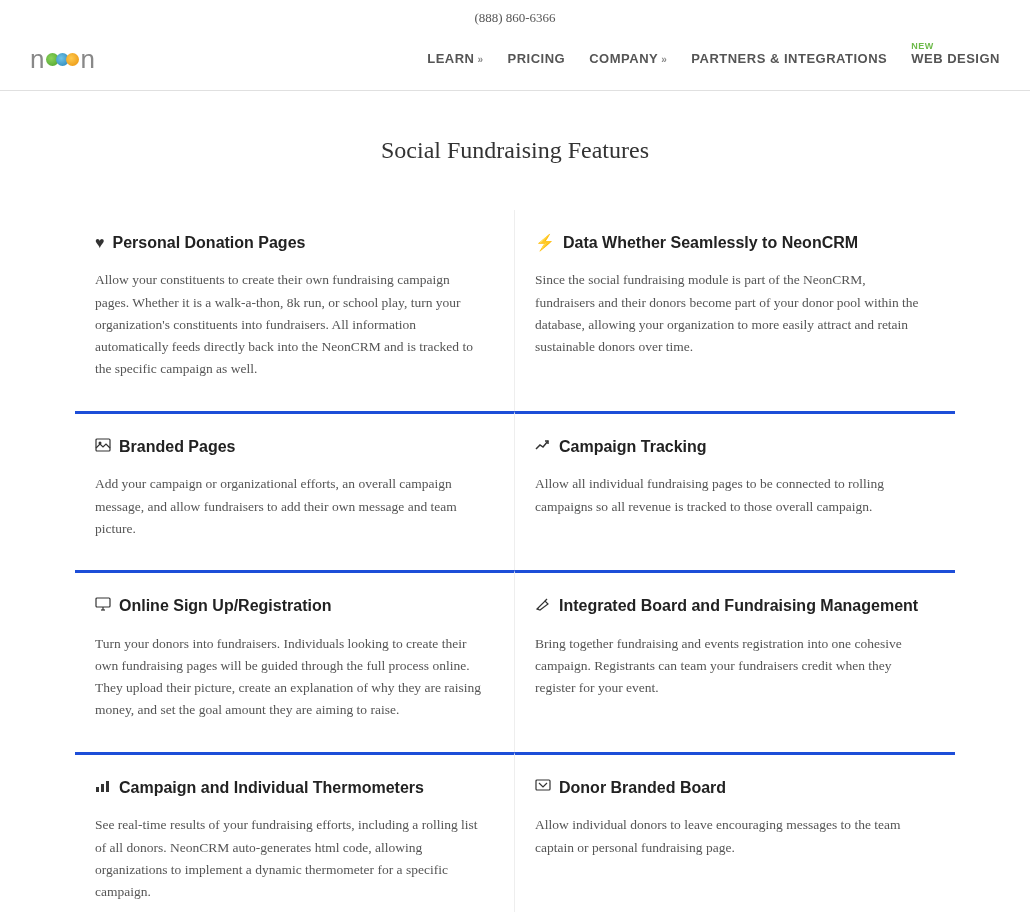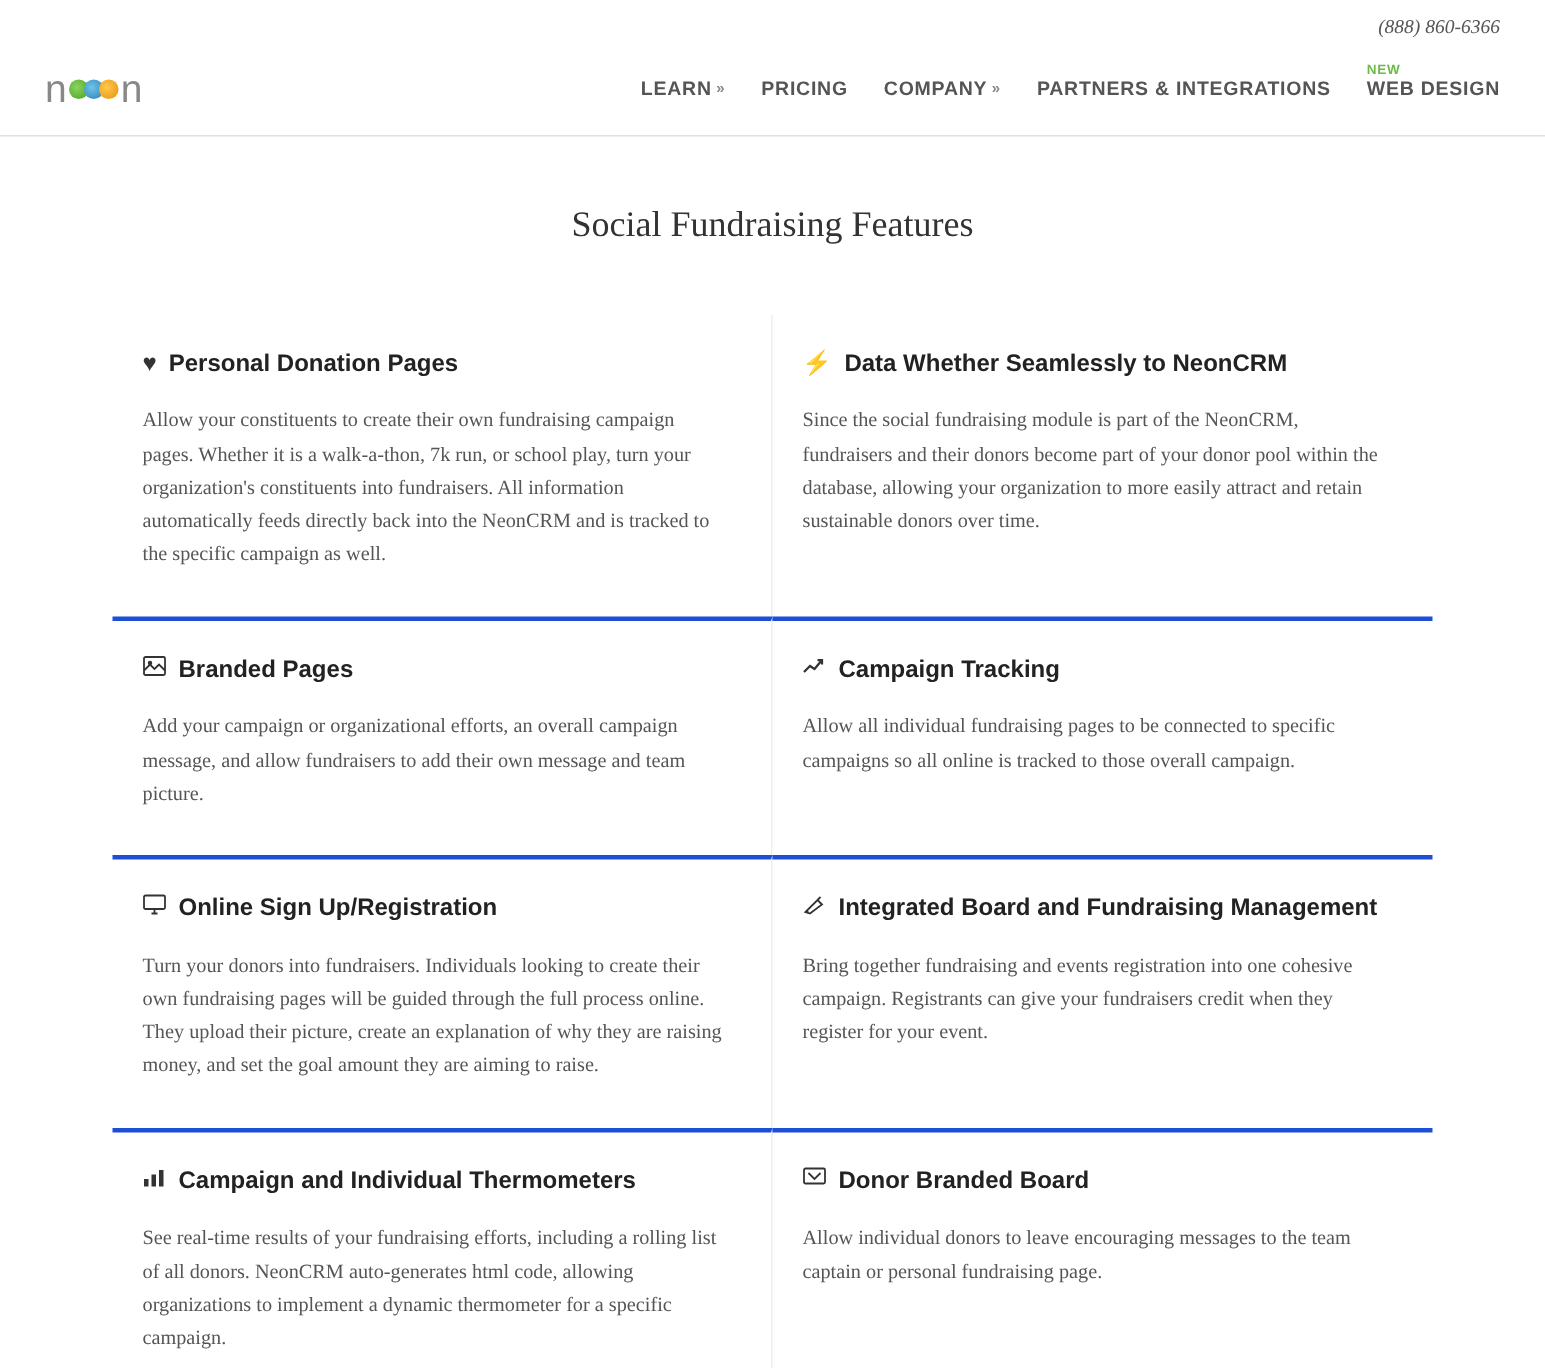--- a/index.html
+++ b/index.html
@@ -18,11 +18,10 @@
     }
     .header-top {
       display: flex;
-      justify-content: flex-end;
+      justify-content: center;
       padding: 8px 0 2px 0;
       font-size: 13px;
       color: #555;
-      font-style: italic;
     }
     .header-main {
       display: flex;

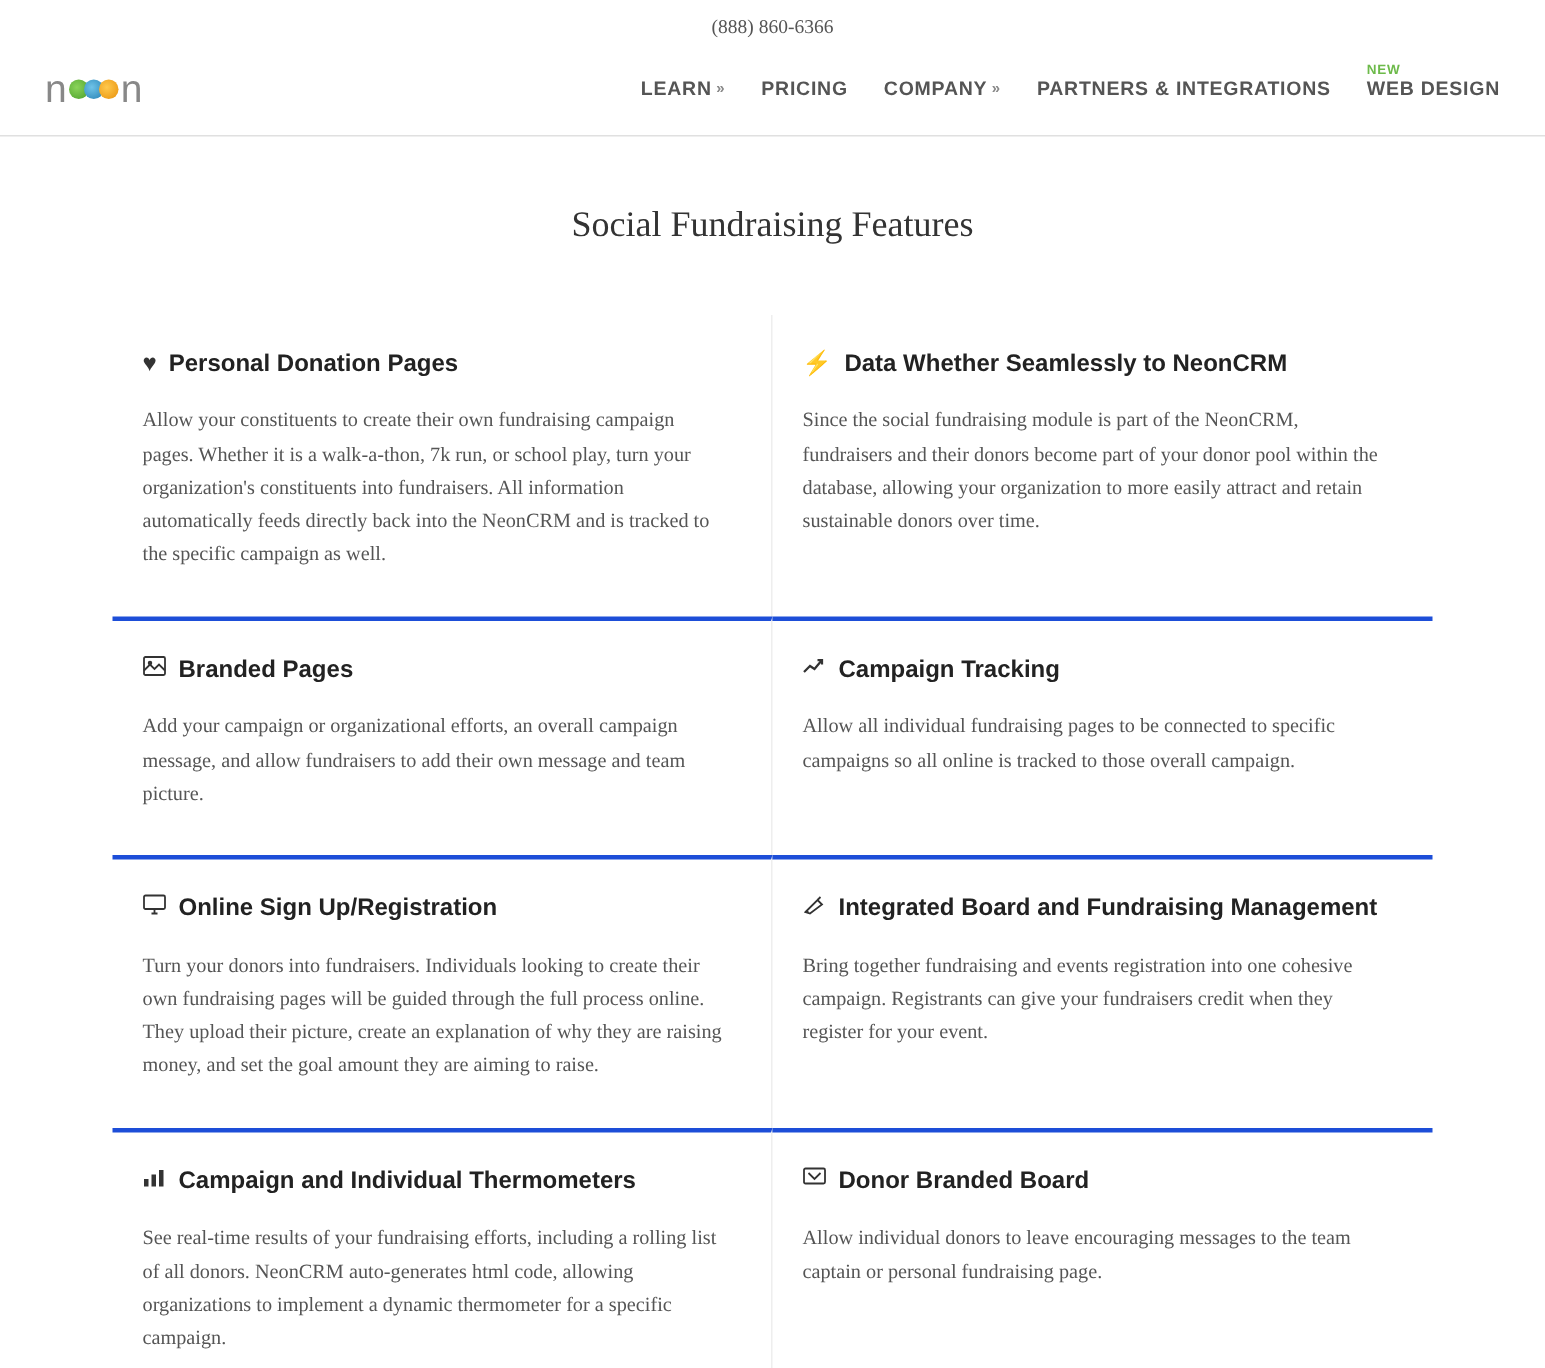--- a/index.html
+++ b/index.html
@@ -196,7 +196,7 @@
         <span class="feature-icon">♥</span>
         <span>Personal Donation Pages</span>
       </div>
-      <p class="feature-text">Allow your constituents to create their own fundraising campaign pages. Whether it is a walk-a-thon, 7k run, or school play, turn your organization's constituents into fundraisers. All information automatically feeds directly back into the NeonCRM and is tracked to the specific campaign as well.</p>
+      <p class="feature-text">Allow your constituents to create their own fundraising campaign pages. Whether it is a walk-a-thon, 8k run, or school play, turn your organization's constituents into fundraisers. All information automatically feeds directly back into the NeonCRM and is tracked to the specific campaign as well.</p>
     </div>
     <div class="feature-item">
       <div class="feature-title">

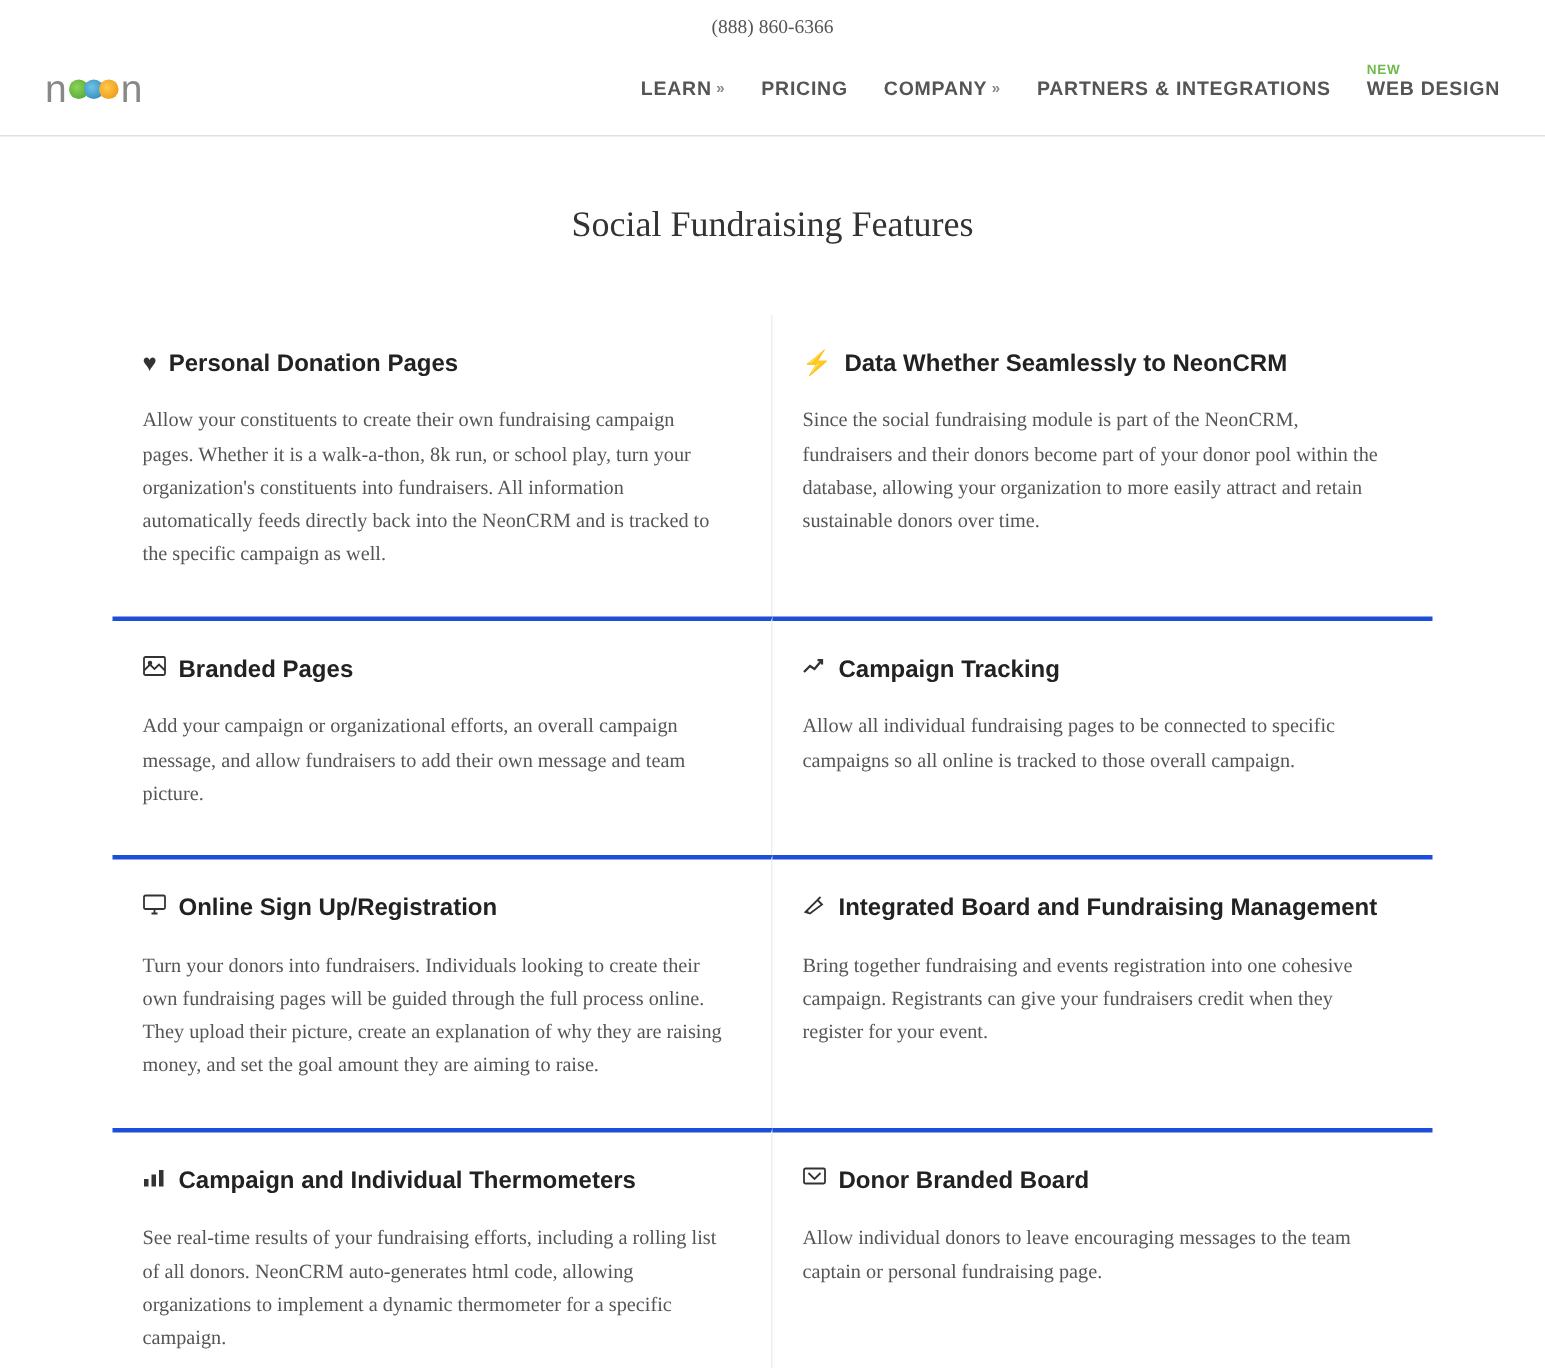--- a/index.html
+++ b/index.html
@@ -229,7 +229,7 @@
         </span>
         <span>Campaign Tracking</span>
       </div>
-      <p class="feature-text">Allow all individual fundraising pages to be connected to specific campaigns so all online is tracked to those overall campaign.</p>
+      <p class="feature-text">Allow all individual fundraising pages to be connected to rolling campaigns so all revenue is tracked to those overall campaign.</p>
     </div>
 
     <div class="feature-item col-left divider-row">

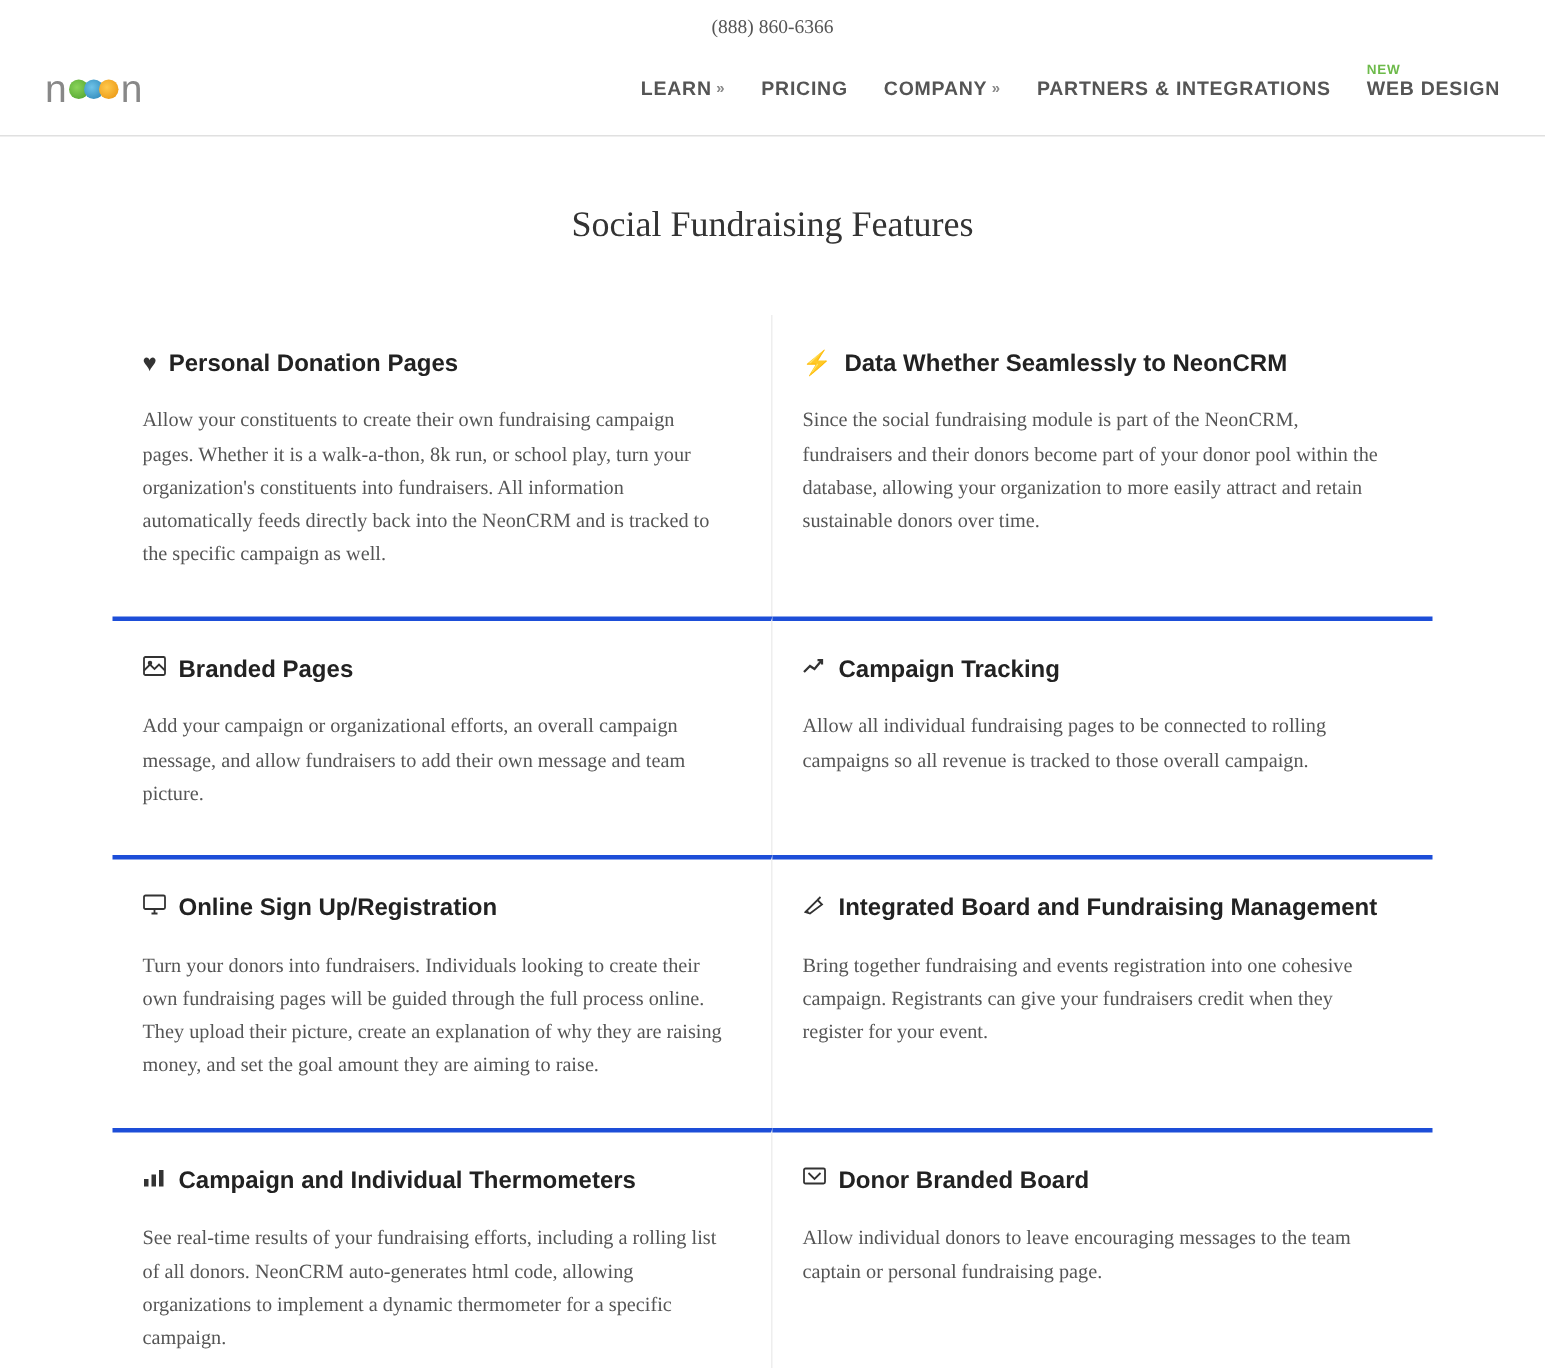--- a/index.html
+++ b/index.html
@@ -256,7 +256,7 @@
         </span>
         <span>Integrated Board and Fundraising Management</span>
       </div>
-      <p class="feature-text">Bring together fundraising and events registration into one cohesive campaign. Registrants can give your fundraisers credit when they register for your event.</p>
+      <p class="feature-text">Bring together fundraising and events registration into one cohesive campaign. Registrants can team your fundraisers credit when they register for your event.</p>
     </div>
 
     <div class="feature-item col-left divider-row">

